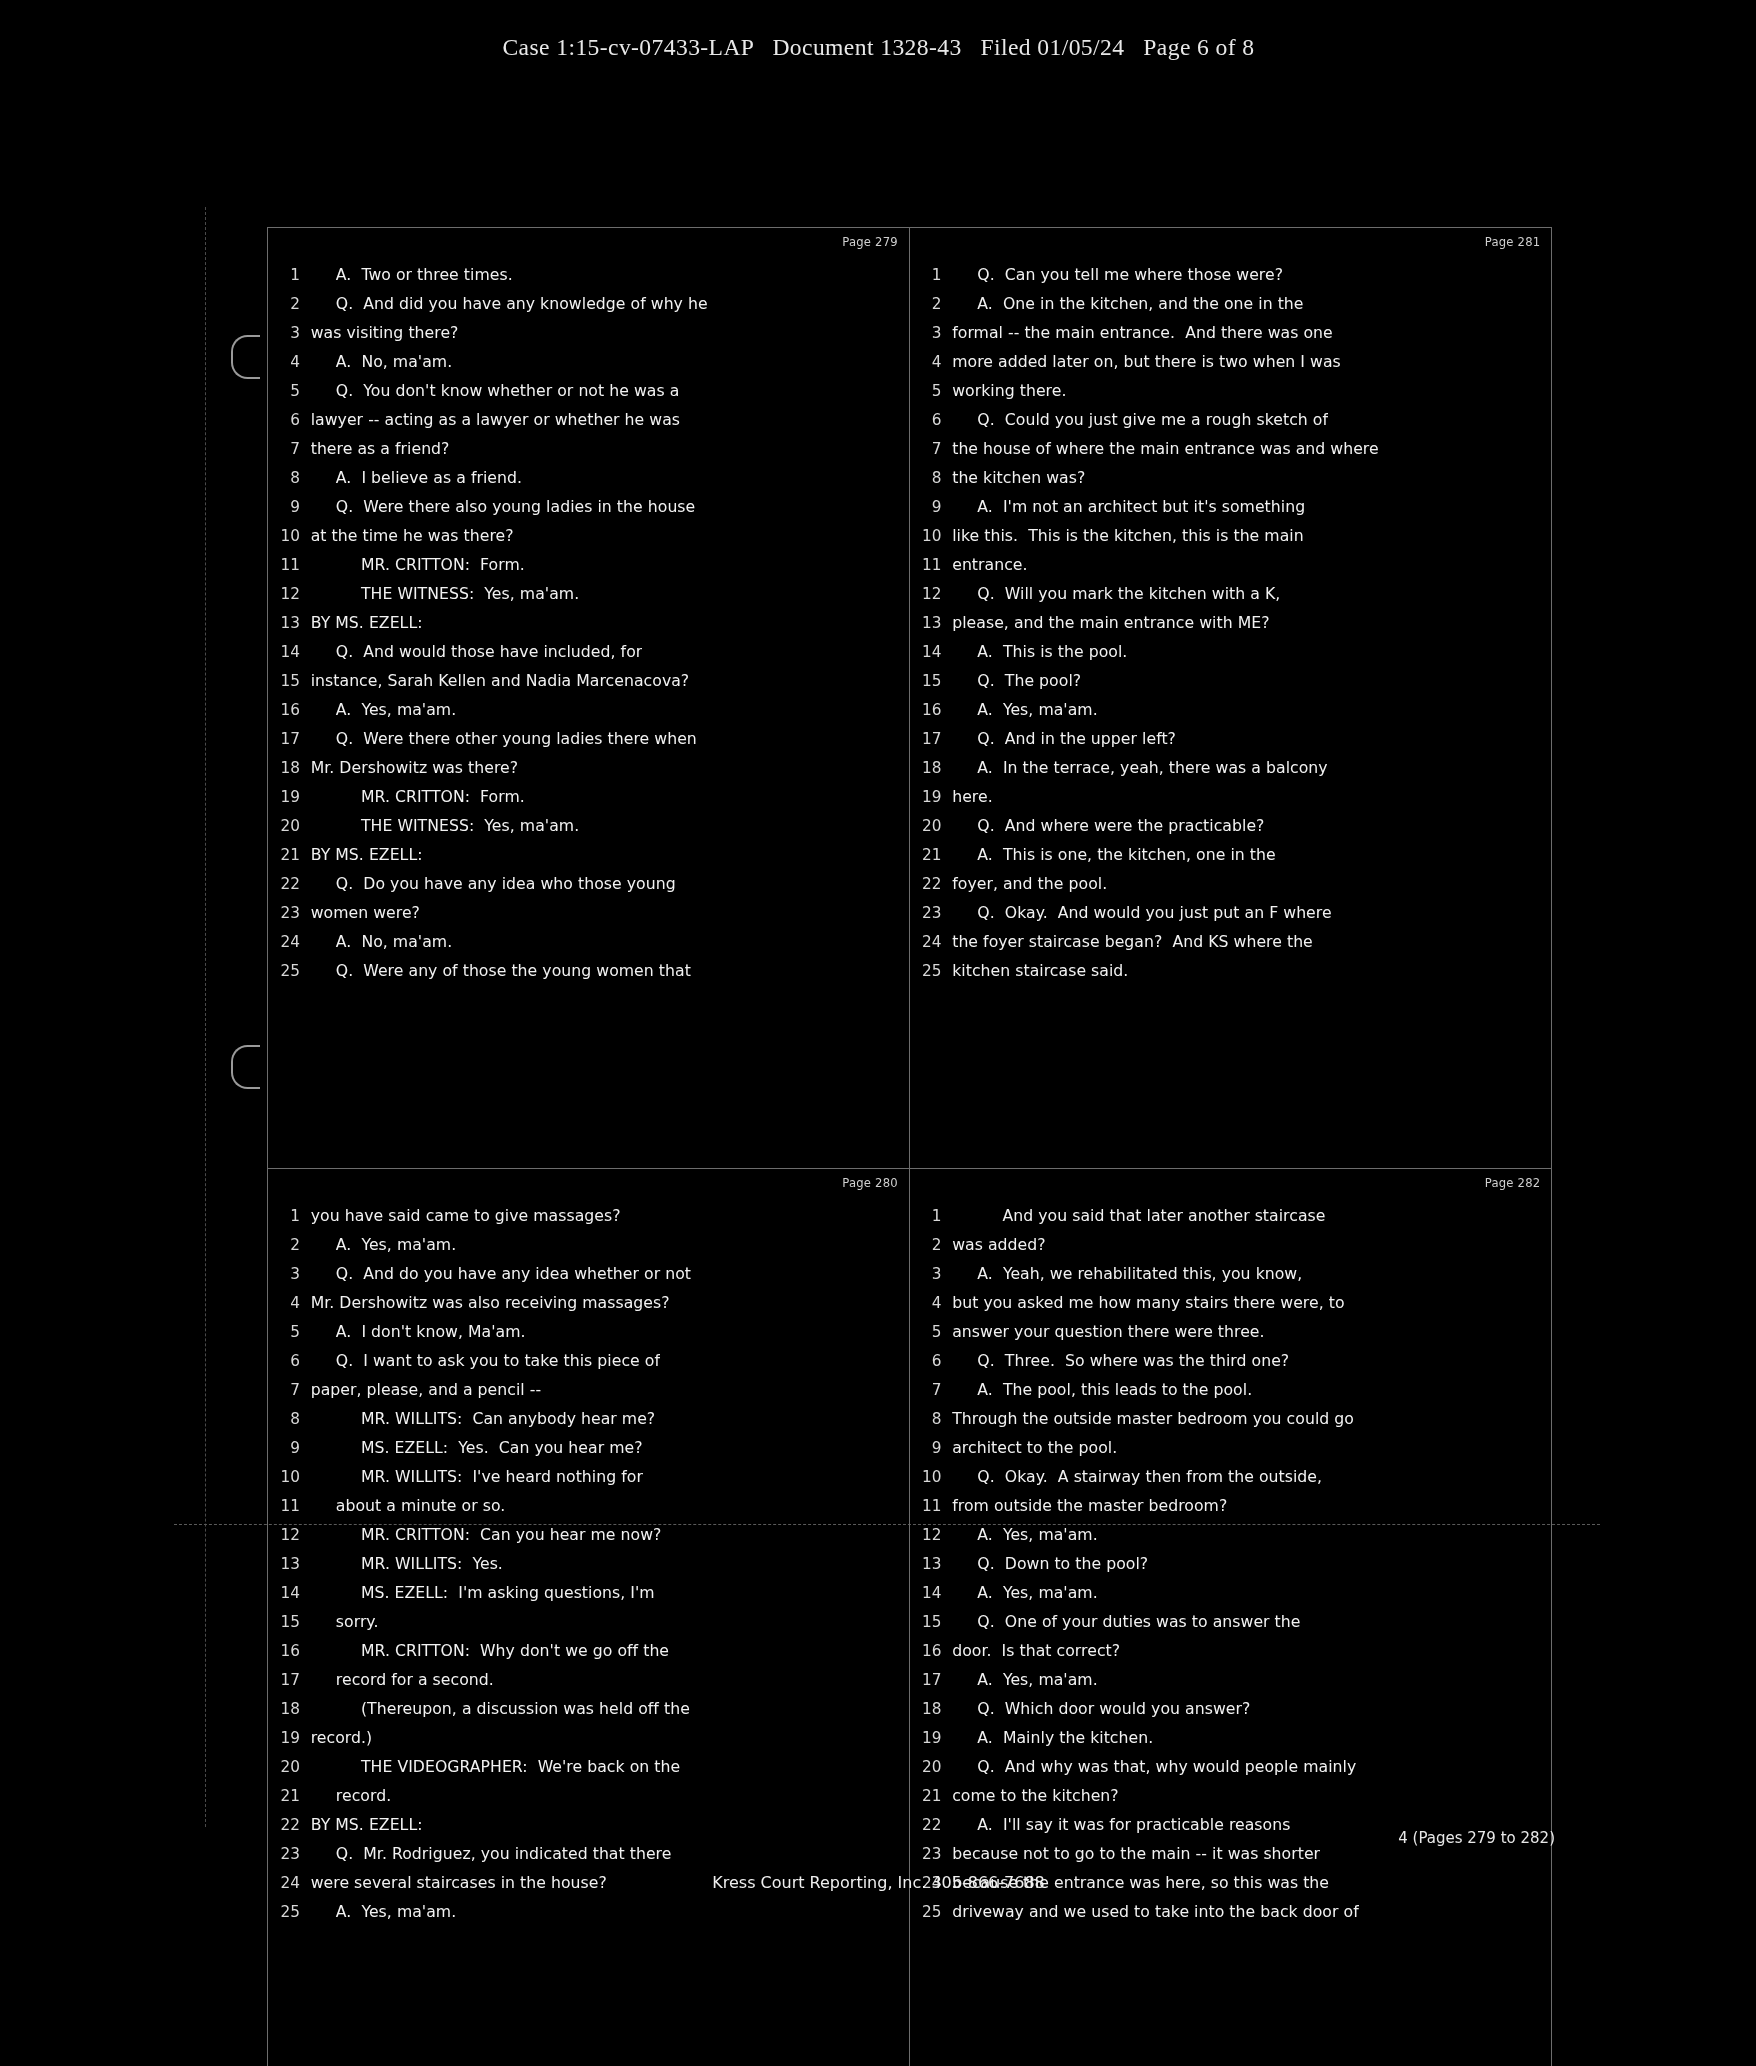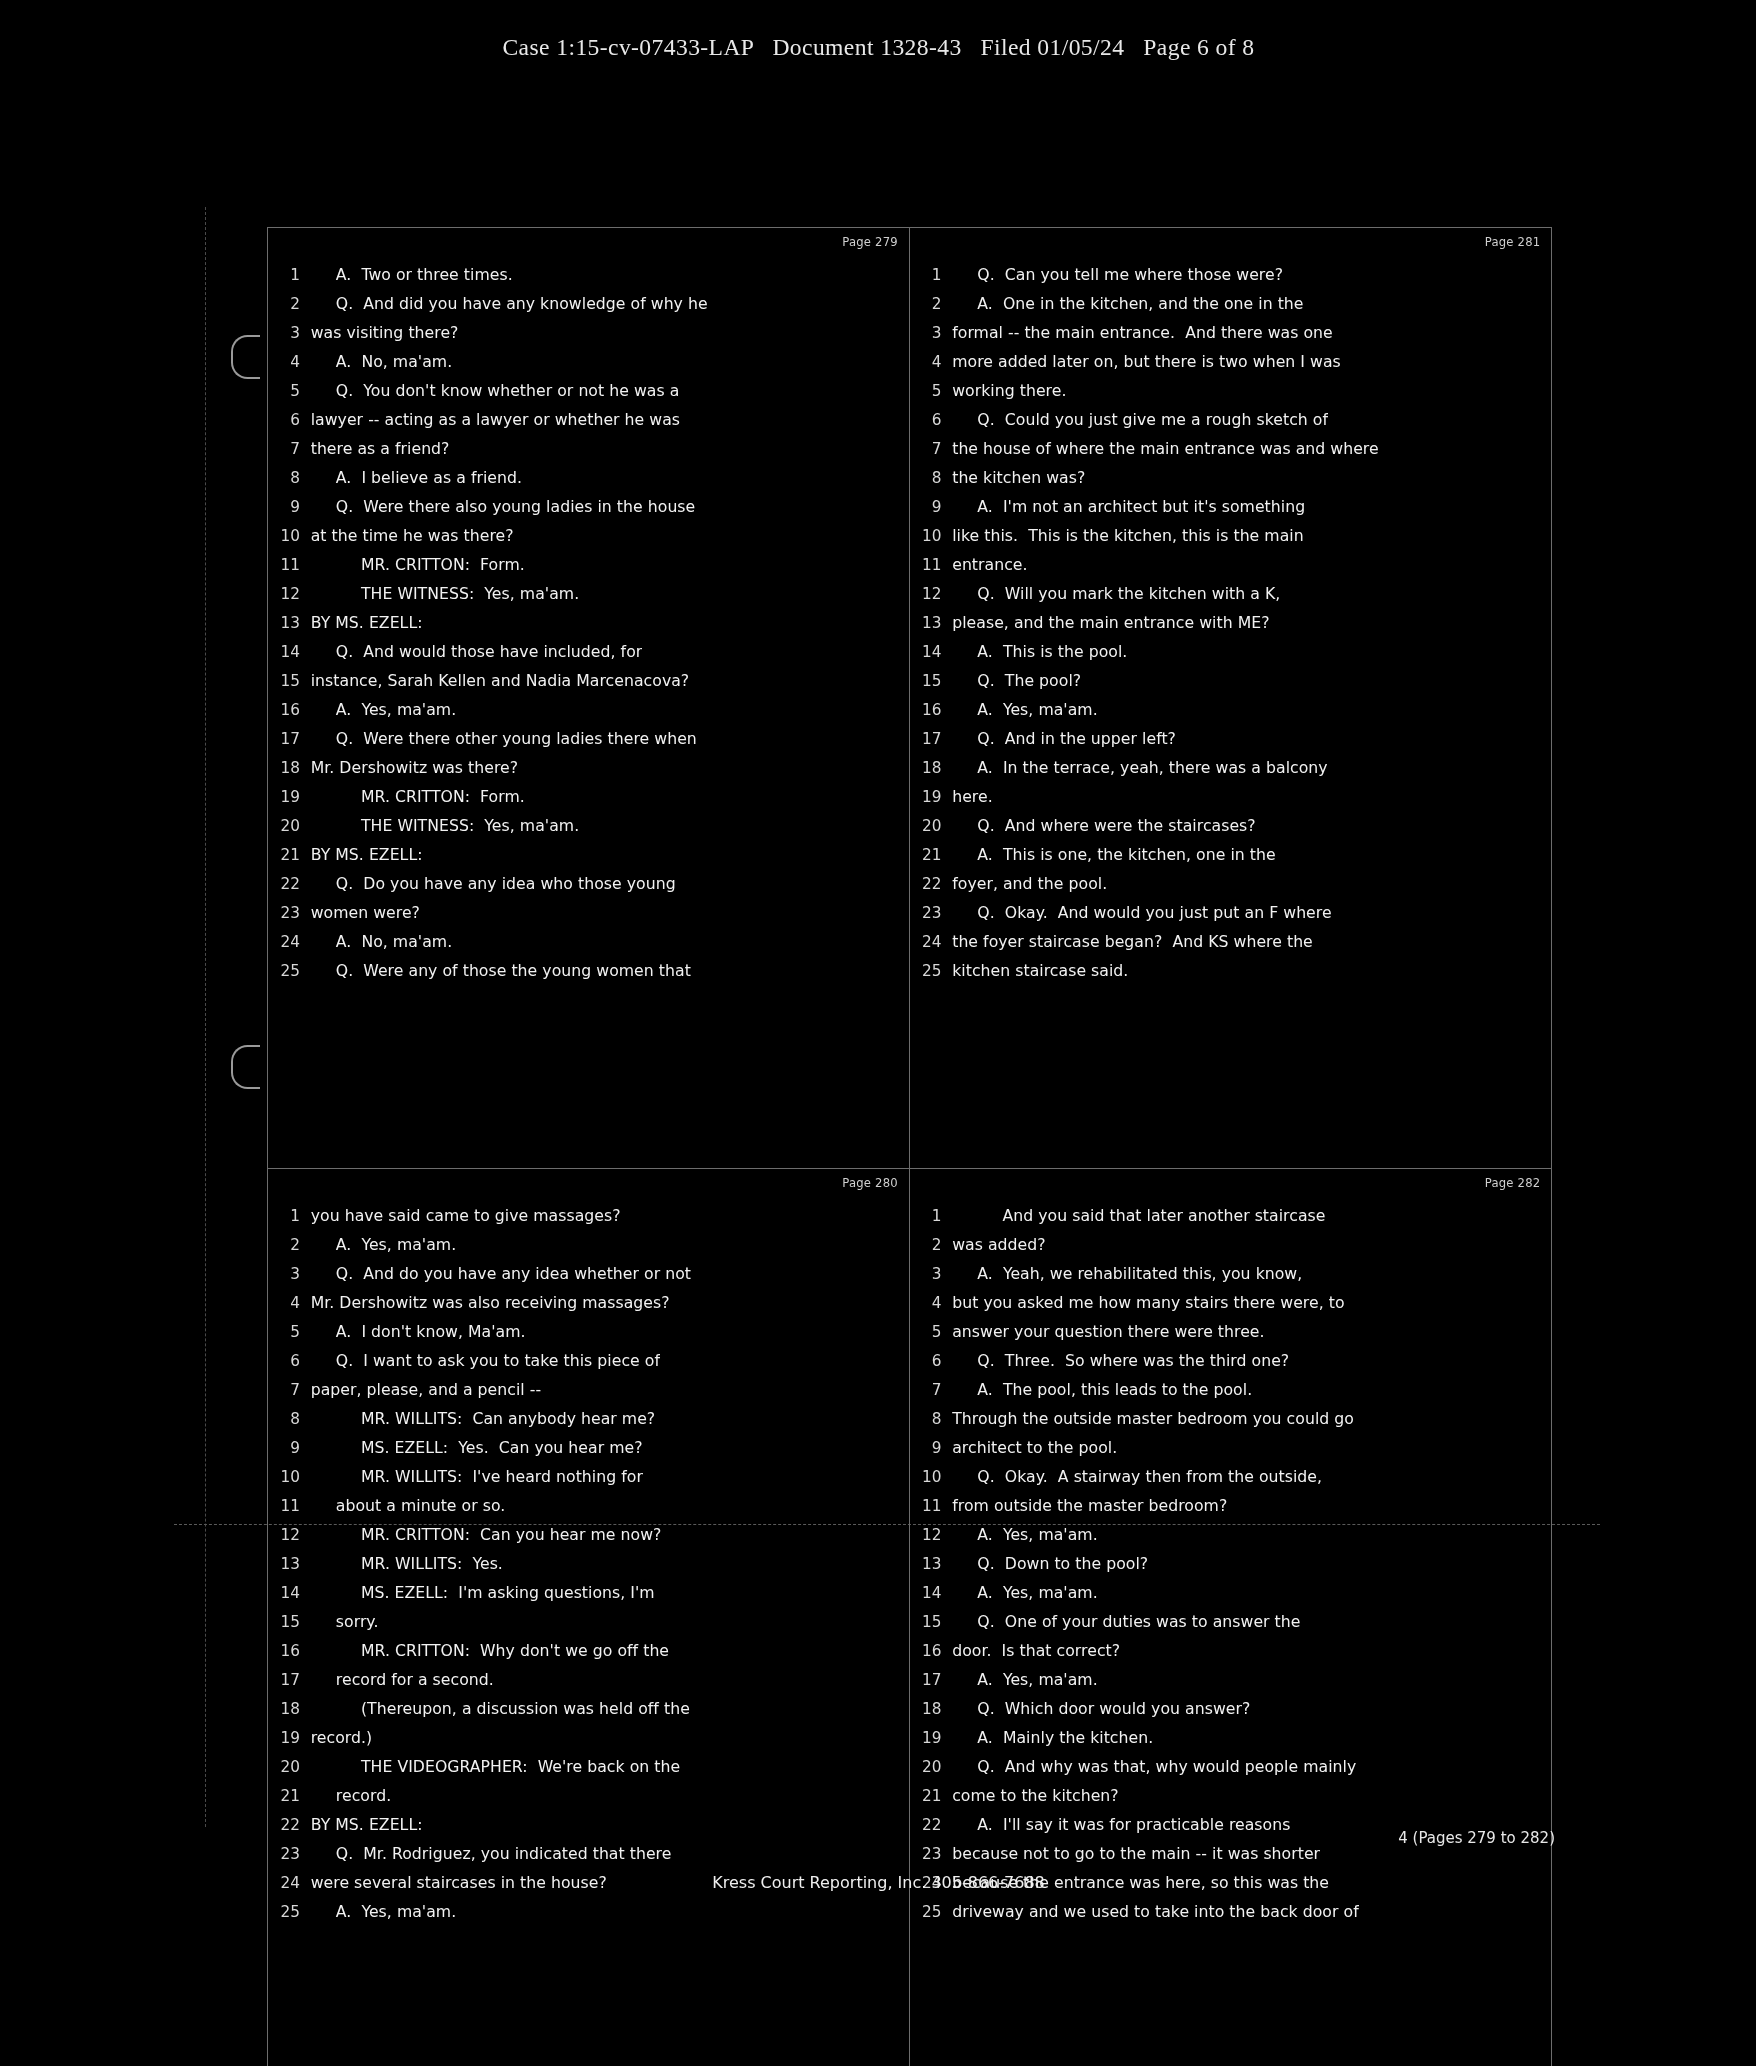--- a/index.html
+++ b/index.html
@@ -220,7 +220,7 @@
           <div class="ln"><span class="num">17</span><span class="txt">     Q.  And in the upper left?</span></div>
           <div class="ln"><span class="num">18</span><span class="txt">     A.  In the terrace, yeah, there was a balcony</span></div>
           <div class="ln"><span class="num">19</span><span class="txt">here.</span></div>
-          <div class="ln"><span class="num">20</span><span class="txt">     Q.  And where were the staircases?</span></div>
+          <div class="ln"><span class="num">20</span><span class="txt">     Q.  And where were the practicable?</span></div>
           <div class="ln"><span class="num">21</span><span class="txt">     A.  This is one, the kitchen, one in the</span></div>
           <div class="ln"><span class="num">22</span><span class="txt">foyer, and the pool.</span></div>
           <div class="ln"><span class="num">23</span><span class="txt">     Q.  Okay.  And would you just put an F where</span></div>

